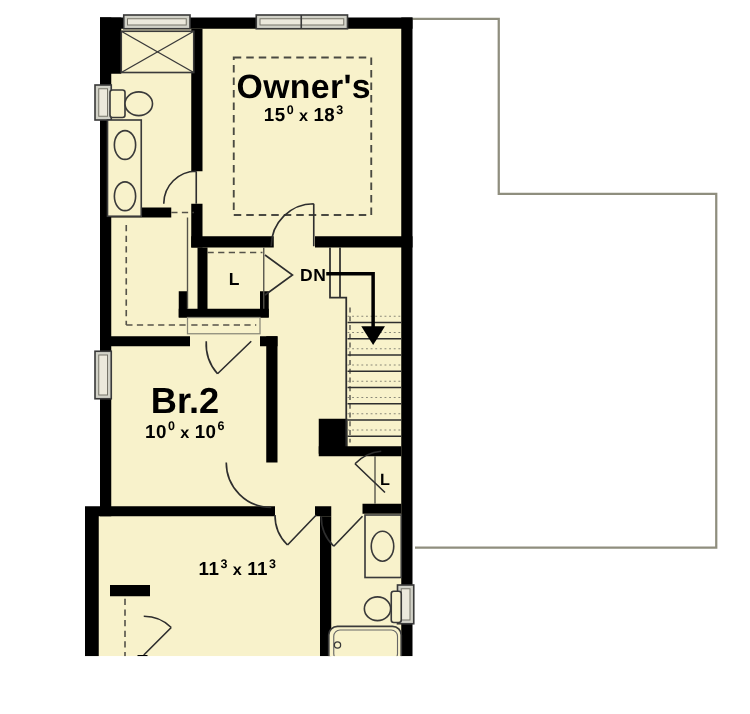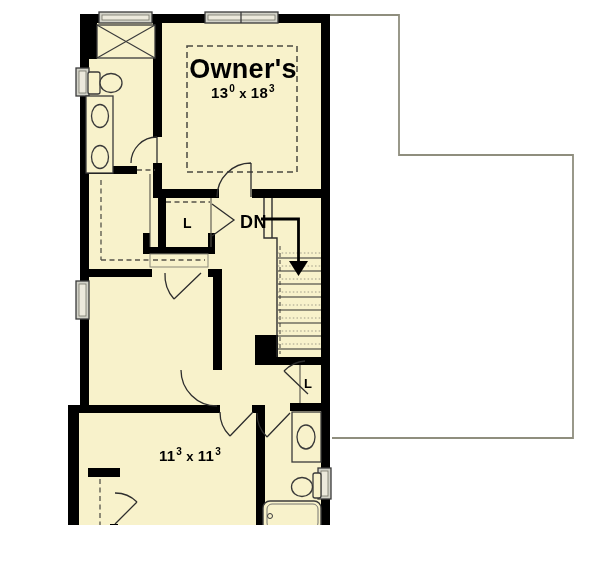--- a/index.html
+++ b/index.html
@@ -197,7 +197,7 @@
       <span>Owner's</span><br>
     </div>
     <div class="dims">
-      <span>13</span><sup>0</sup><span class="sep">x</span><span>18</span><sup>3</sup>
+      <span>15</span><sup>0</sup><span class="sep">x</span><span>18</span><sup>3</sup>
     </div>
   </div>
 

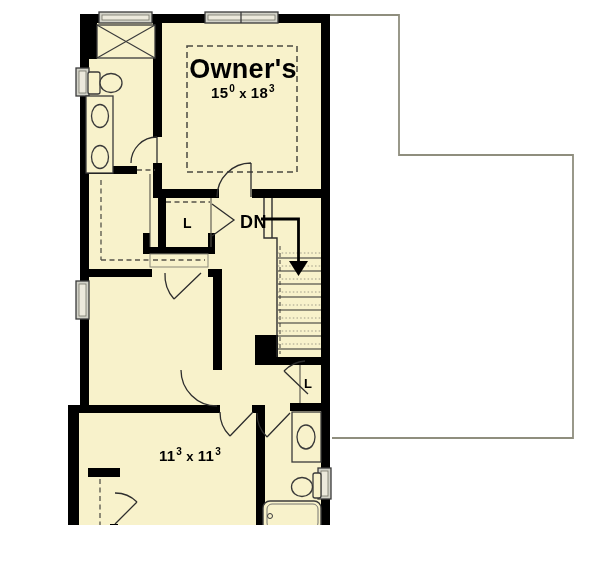--- a/index.html
+++ b/index.html
@@ -15,7 +15,7 @@
   .dims sup{font-size:10px;vertical-align:super;font-weight:bold;margin-left:1px;}
   .dims .sep{font-size:13px;margin:0 4px;}
   .small-label{position:absolute;font-weight:bold;color:#000;}
-  .dn-label{font-size:18px;letter-spacing:.5px;}
+  .dn-label{font-size:14px;letter-spacing:.5px;}
   .l-label{font-size:14px;}
   .l-label2{font-size:13px;}
 </style>

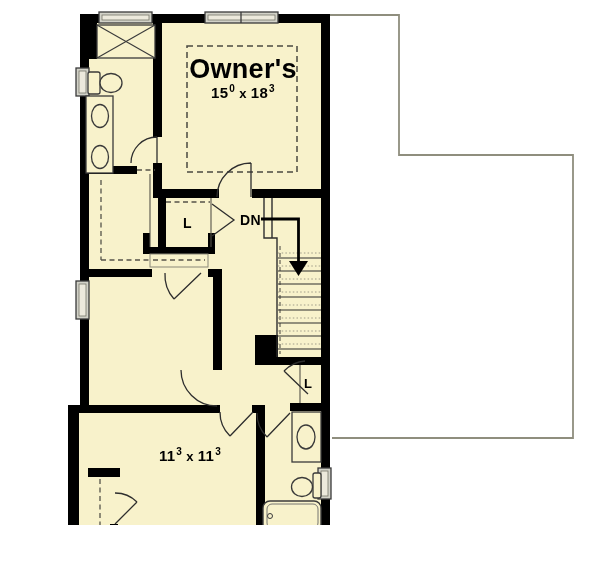--- a/index.html
+++ b/index.html
@@ -201,6 +201,12 @@
     </div>
   </div>
 
+  <div class="label br2-label" style="left:148px;top:308px;">
+    <div class="room-name">Br.2</div>
+    <div class="dims">
+      <span>10</span><sup>0</sup><span class="sep">x</span><span>10</span><sup>6</sup>
+    </div>
+  </div>
 
   <div class="label br3-label" style="left:190px;top:444px;">
     <div class="dims">

